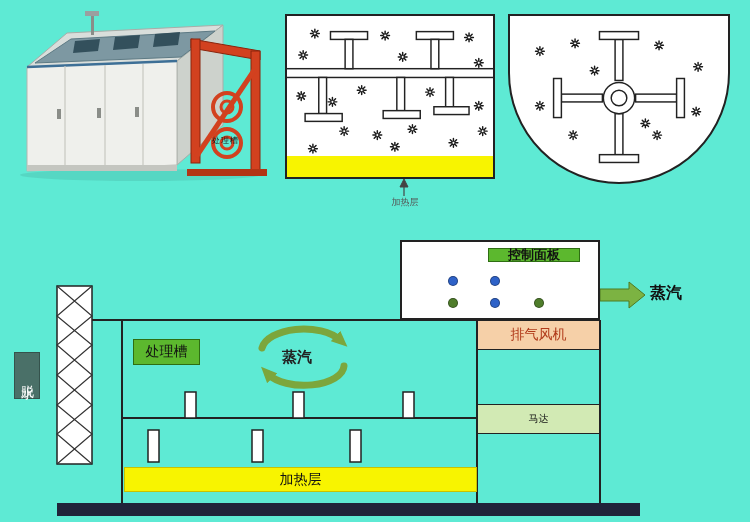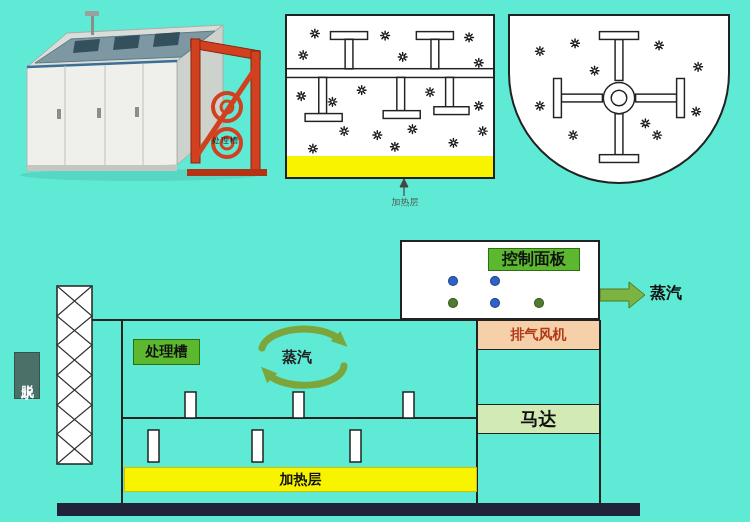--- a/index.html
+++ b/index.html
@@ -32,8 +32,8 @@
   #steam-center{position:absolute;left:282px;top:348px;font-size:15px;font-weight:bold;color:#222}
 
   #control-box{position:absolute;left:400px;top:240px;width:200px;height:80px;border:2px solid #222;background:#fff}
-  #cp-badge{position:absolute;left:86px;top:6px;width:92px;height:23px;display:flex;align-items:center;justify-content:center;
-            background:#5CB82E;border:1px solid #2E6E12;font-size:16px;font-weight:bold}
+  #cp-badge{position:absolute;left:86px;top:6px;width:92px;height:14px;display:flex;align-items:center;justify-content:center;
+            background:#5CB82E;border:1px solid #2E6E12;font-size:13px;font-weight:bold}
   .dot{position:absolute;width:10px;height:10px;border-radius:50%;border:1px solid rgba(0,0,0,.35)}
   .dot[data-color="blue"]{background:#2E62C8}
   .dot[data-color="green"]{background:#4F7D2B}

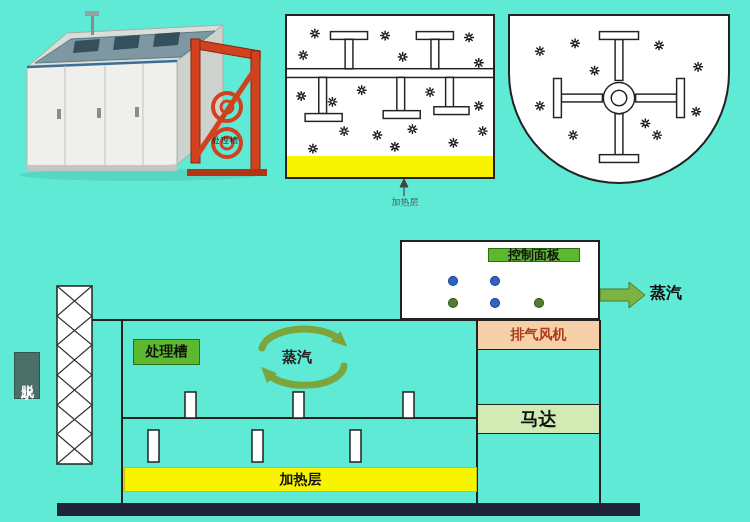--- a/index.html
+++ b/index.html
@@ -24,7 +24,7 @@
   
   #overlay{position:absolute;left:0;top:0}
 
-  .badge{position:absolute;display:flex;align-items:center;justify-content:center;font-weight:bold;color:#111}
+  .badge{position:absolute;display:flex;align-items:center;justify-content:center;font-weight:normal;color:#111}
 
   #dewater-badge{left:14px;top:352px;width:26px;height:47px;background:#4A7068;border:1px solid #35524C;
                  color:#fff;writing-mode:vertical-rl;text-orientation:upright;font-size:13px;letter-spacing:2px}

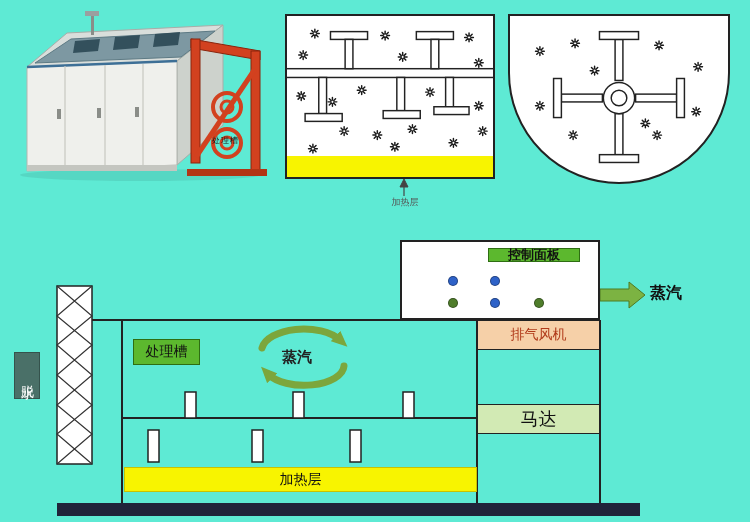--- a/index.html
+++ b/index.html
@@ -41,7 +41,7 @@
   #dot3{left:46px;top:56px}#dot4{left:88px;top:56px}#dot5{left:132px;top:56px}
 
   #exhaust-box{left:477px;top:320px;width:123px;height:30px;background:#F6D0A8;border:1px solid #222;color:#B03A1A;font-size:14px}
-  #motor-box{left:477px;top:404px;width:123px;height:30px;background:#D2EAB4;border:1px solid #222;font-size:18px}
+  #motor-box{left:477px;top:404px;width:123px;height:30px;background:#D2EAB4;border:1px solid #222;font-size:10px}
   #heater-bar{left:124px;top:467px;width:353px;height:25px;background:#F8F400;border:1px solid #C8C200;font-size:14px}
   #steam-out-label{position:absolute;left:650px;top:283px;font-size:16px;font-weight:bold;color:#111}
 </style>

